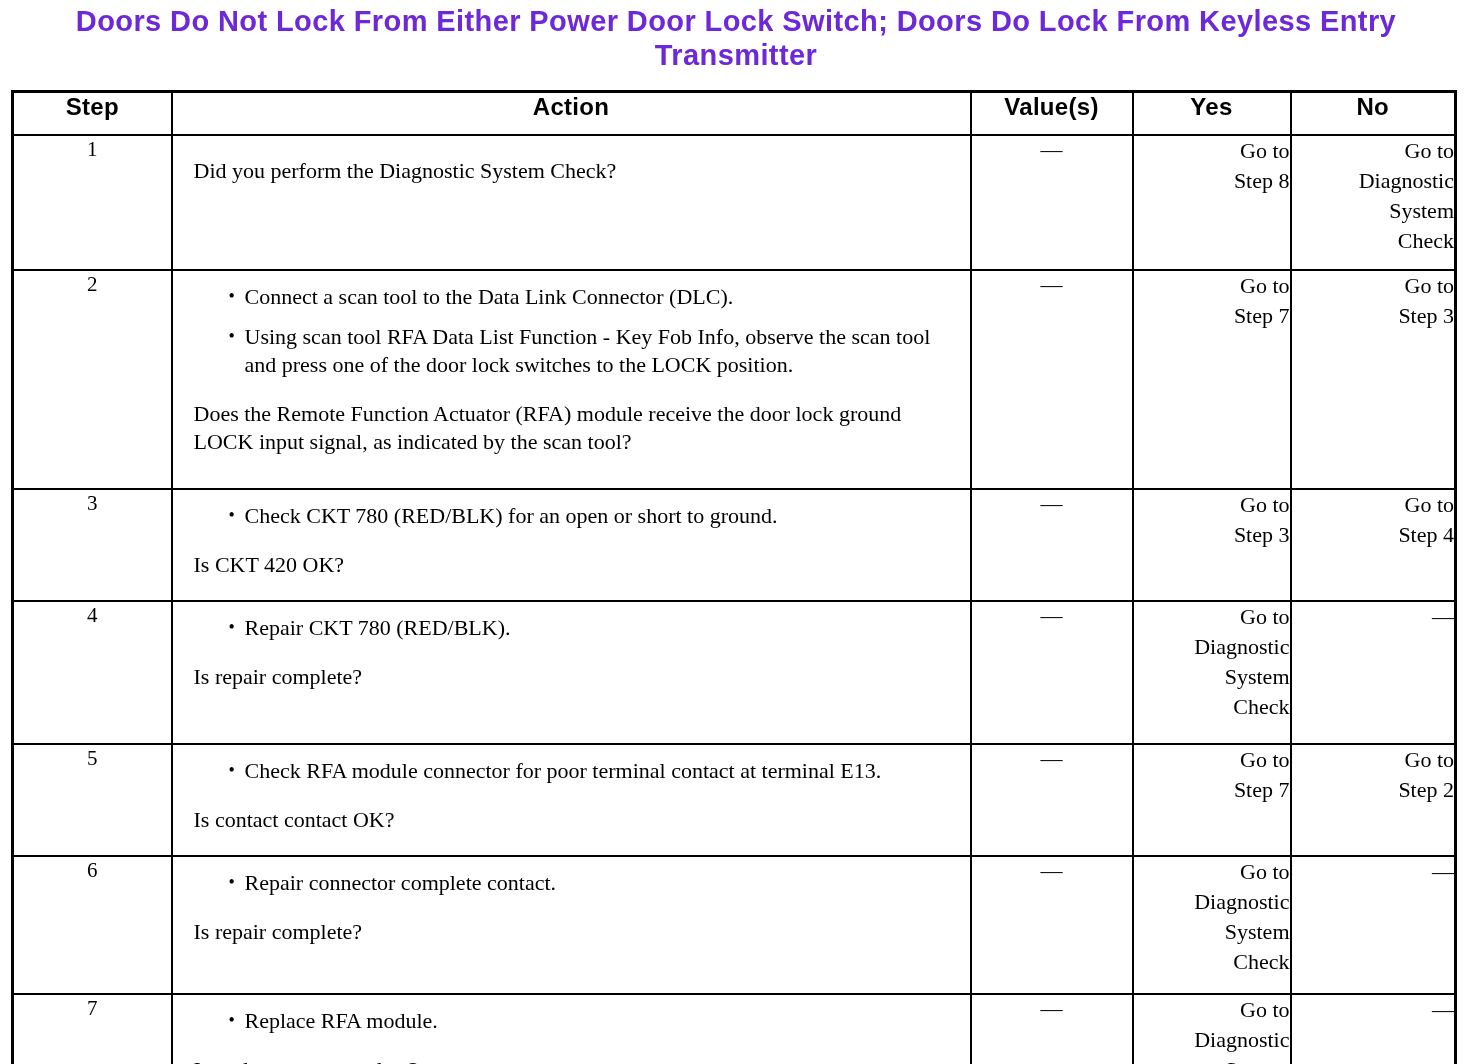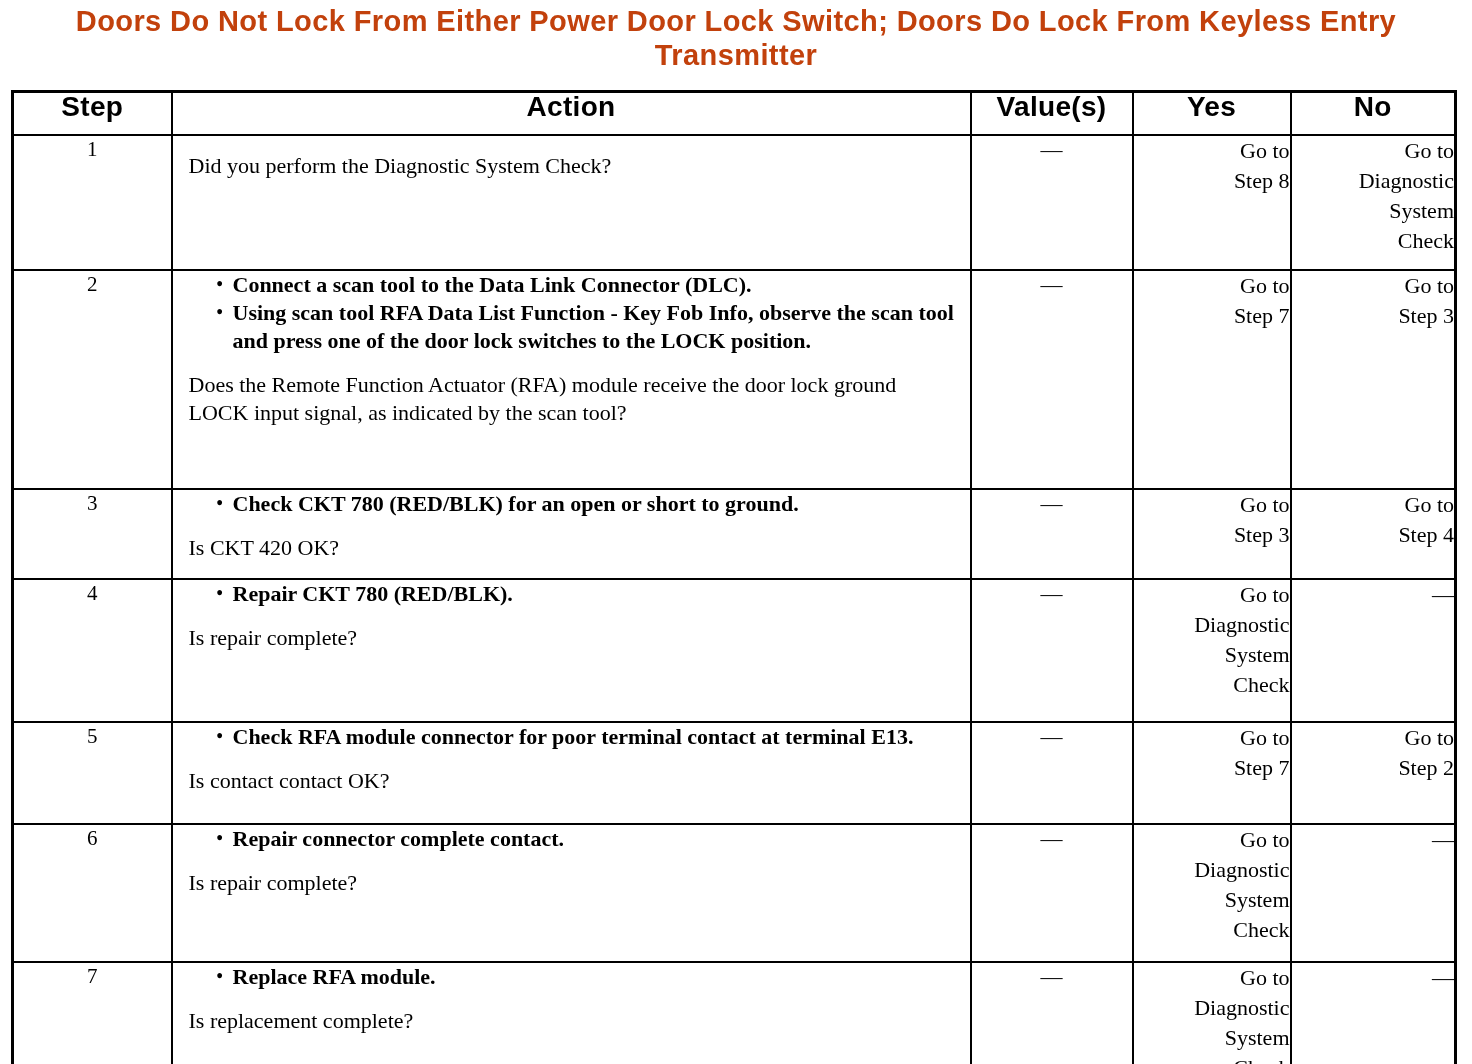--- a/index.html
+++ b/index.html
@@ -30,7 +30,7 @@
     text-align: center;
     letter-spacing: 0.4px;
     padding: 4px 18px 0 18px;
-    color: #c2410c;
+    color: #6d28d9;
   }
 
   

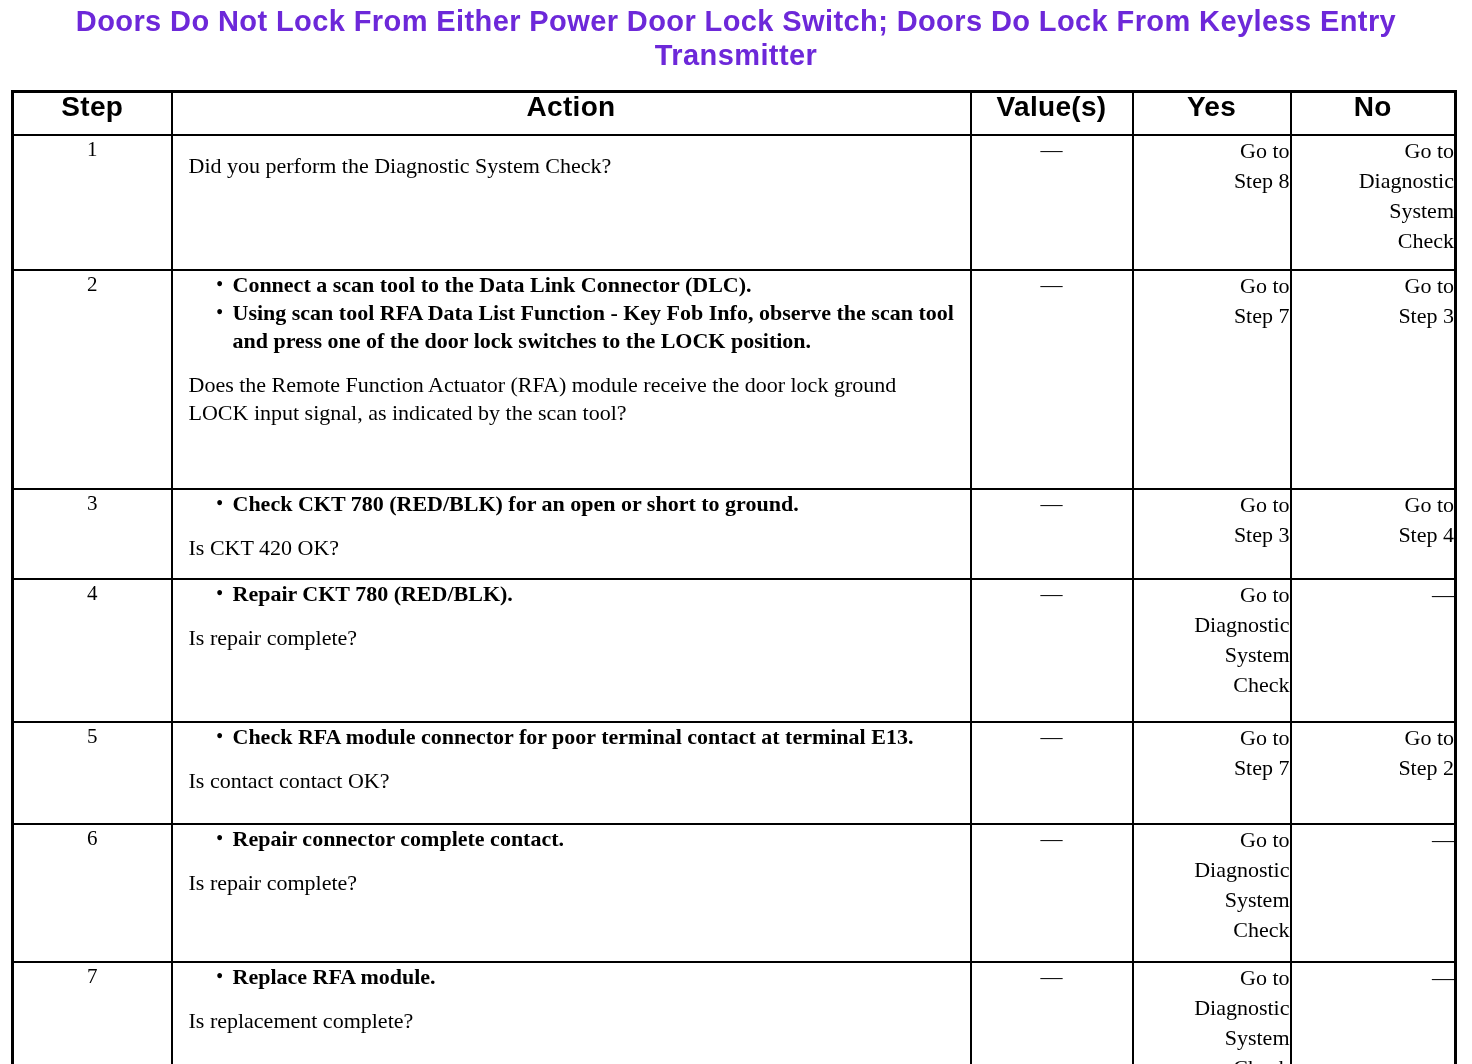--- a/index.html
+++ b/index.html
@@ -66,7 +66,7 @@
   thead th {
     font-family: "Liberation Sans", "DejaVu Sans", sans-serif;
     font-weight: bold;
-    font-size: 28px;
+    font-size: 24px;
     line-height: 28px;
     text-align: center;
     vertical-align: middle;

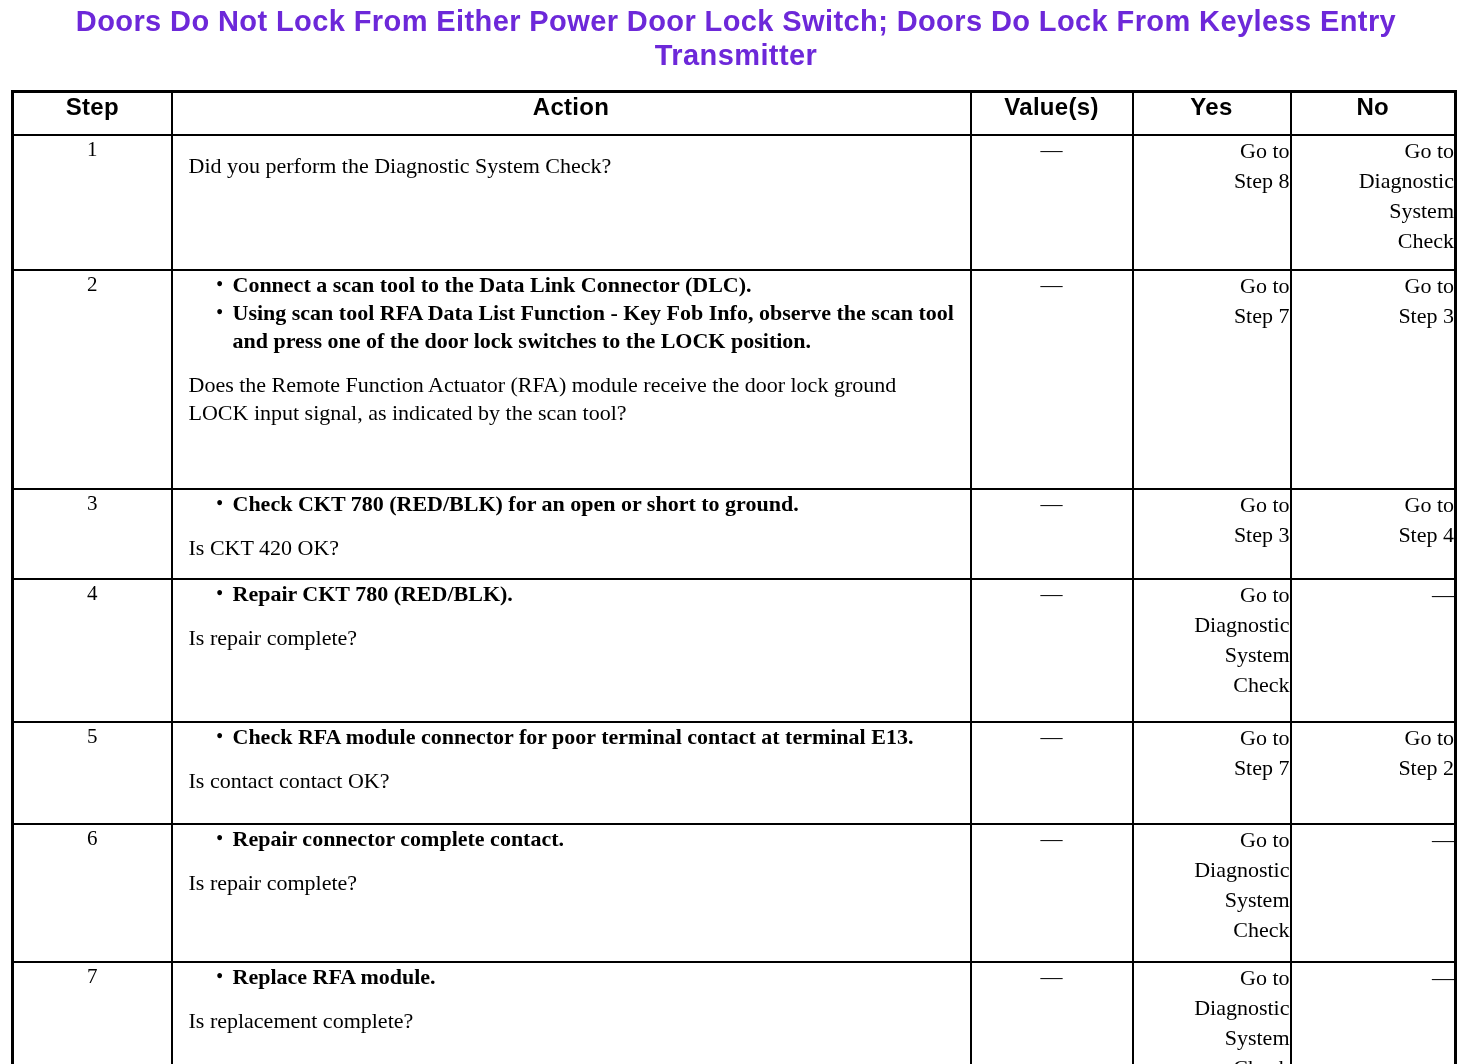--- a/index.html
+++ b/index.html
@@ -128,8 +128,8 @@
   }
 
   p.tail {
-    margin: 0;
-    padding: 16px;
+    margin: 13px;
+    padding: 8px;
     line-height: 28px;
   }
 

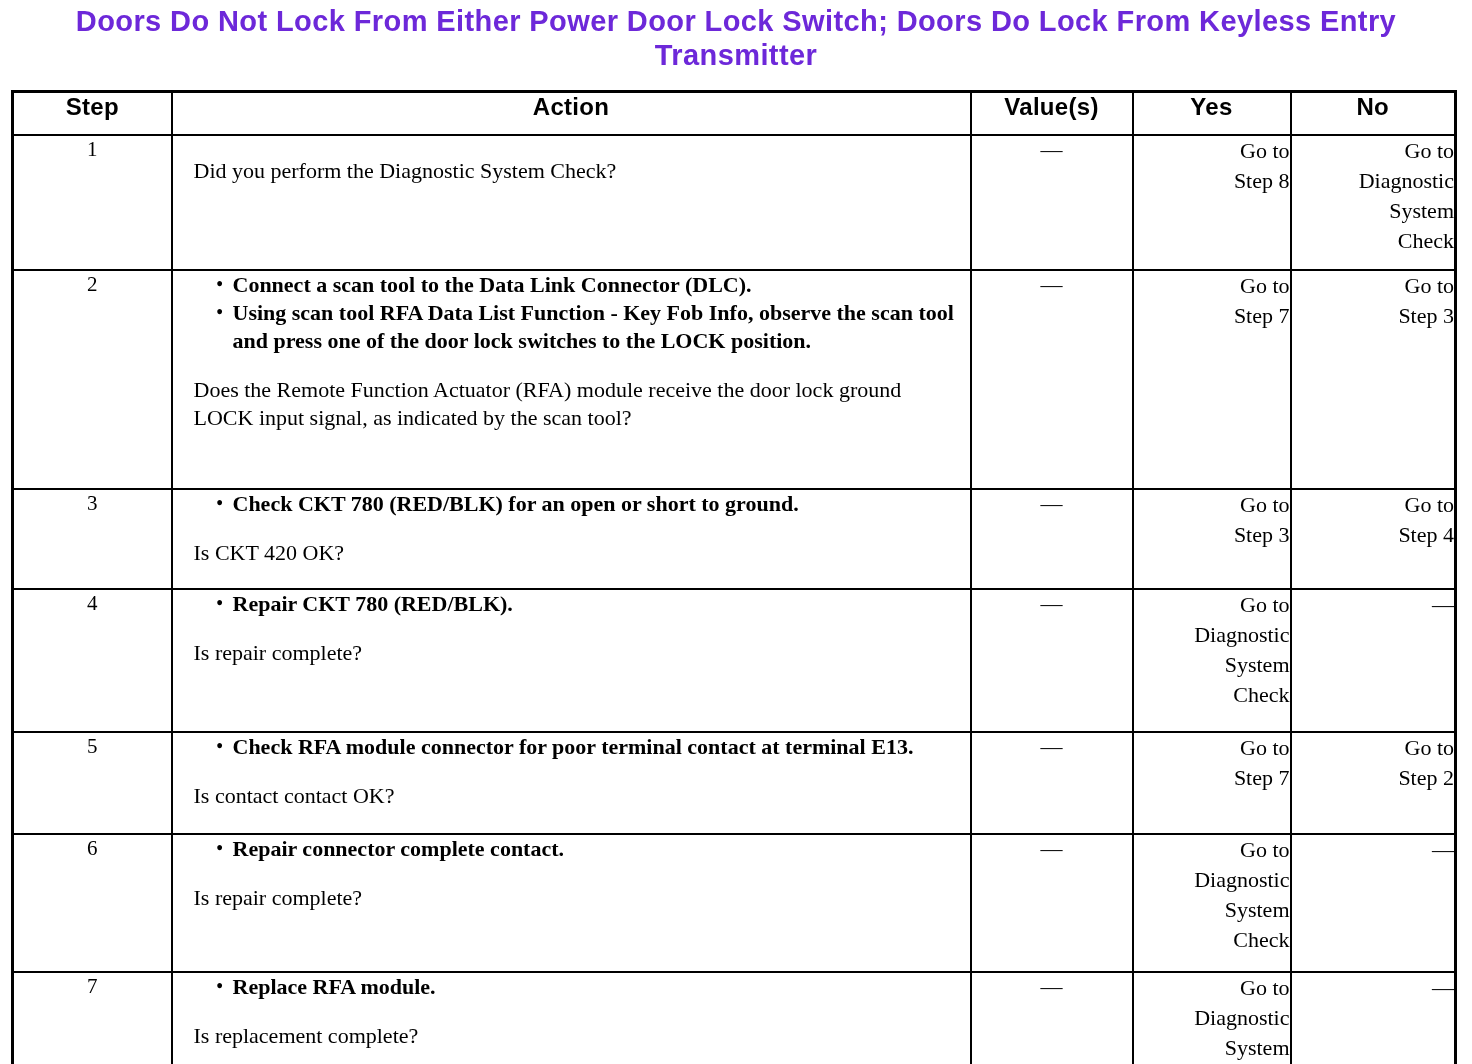--- a/index.html
+++ b/index.html
@@ -114,10 +114,9 @@
   ul.bullets li {
     position: relative;
     padding-left: 16px;
-    margin: 0;
+    margin: 12px;
     line-height: 28px;
     text-indent: 0;
-    font-weight: bold;
   }
   ul.bullets li::before {
     content: "\2022";

